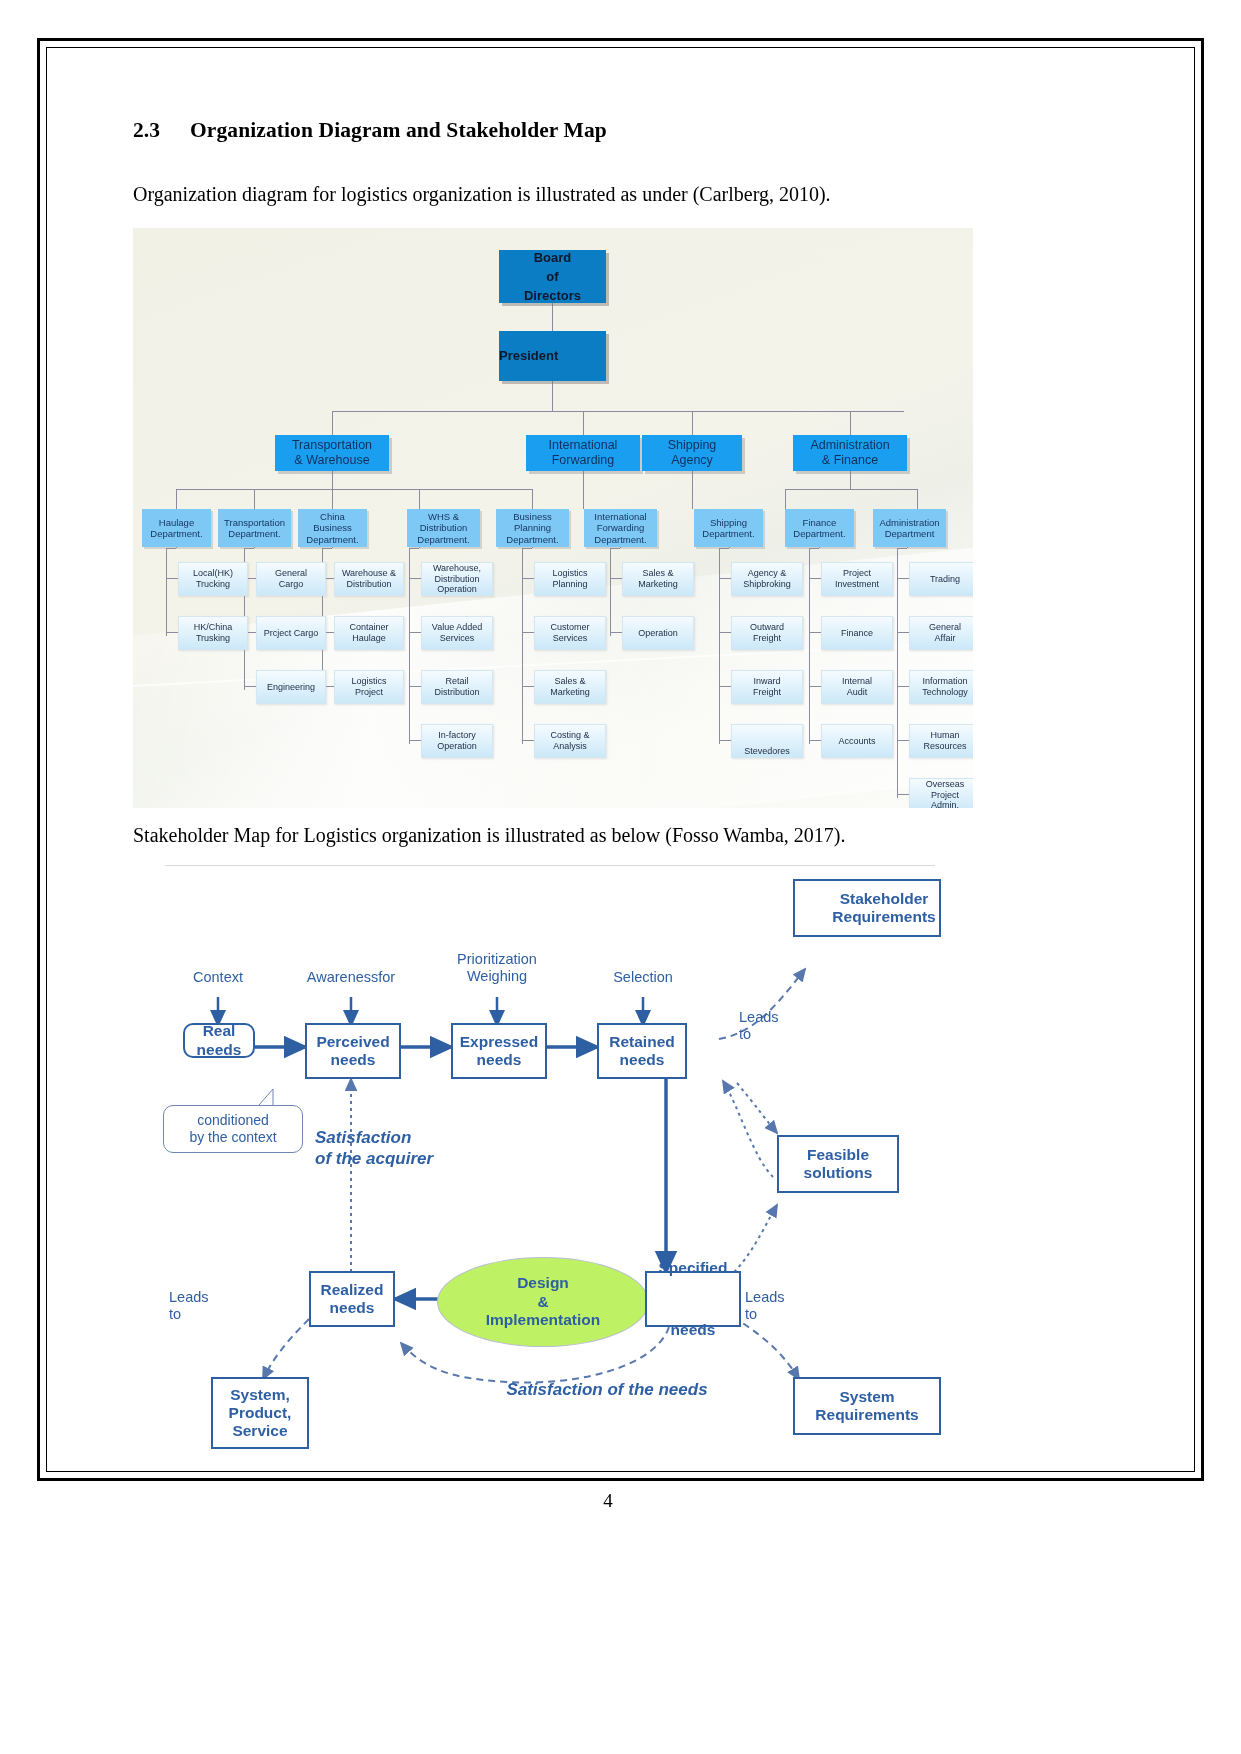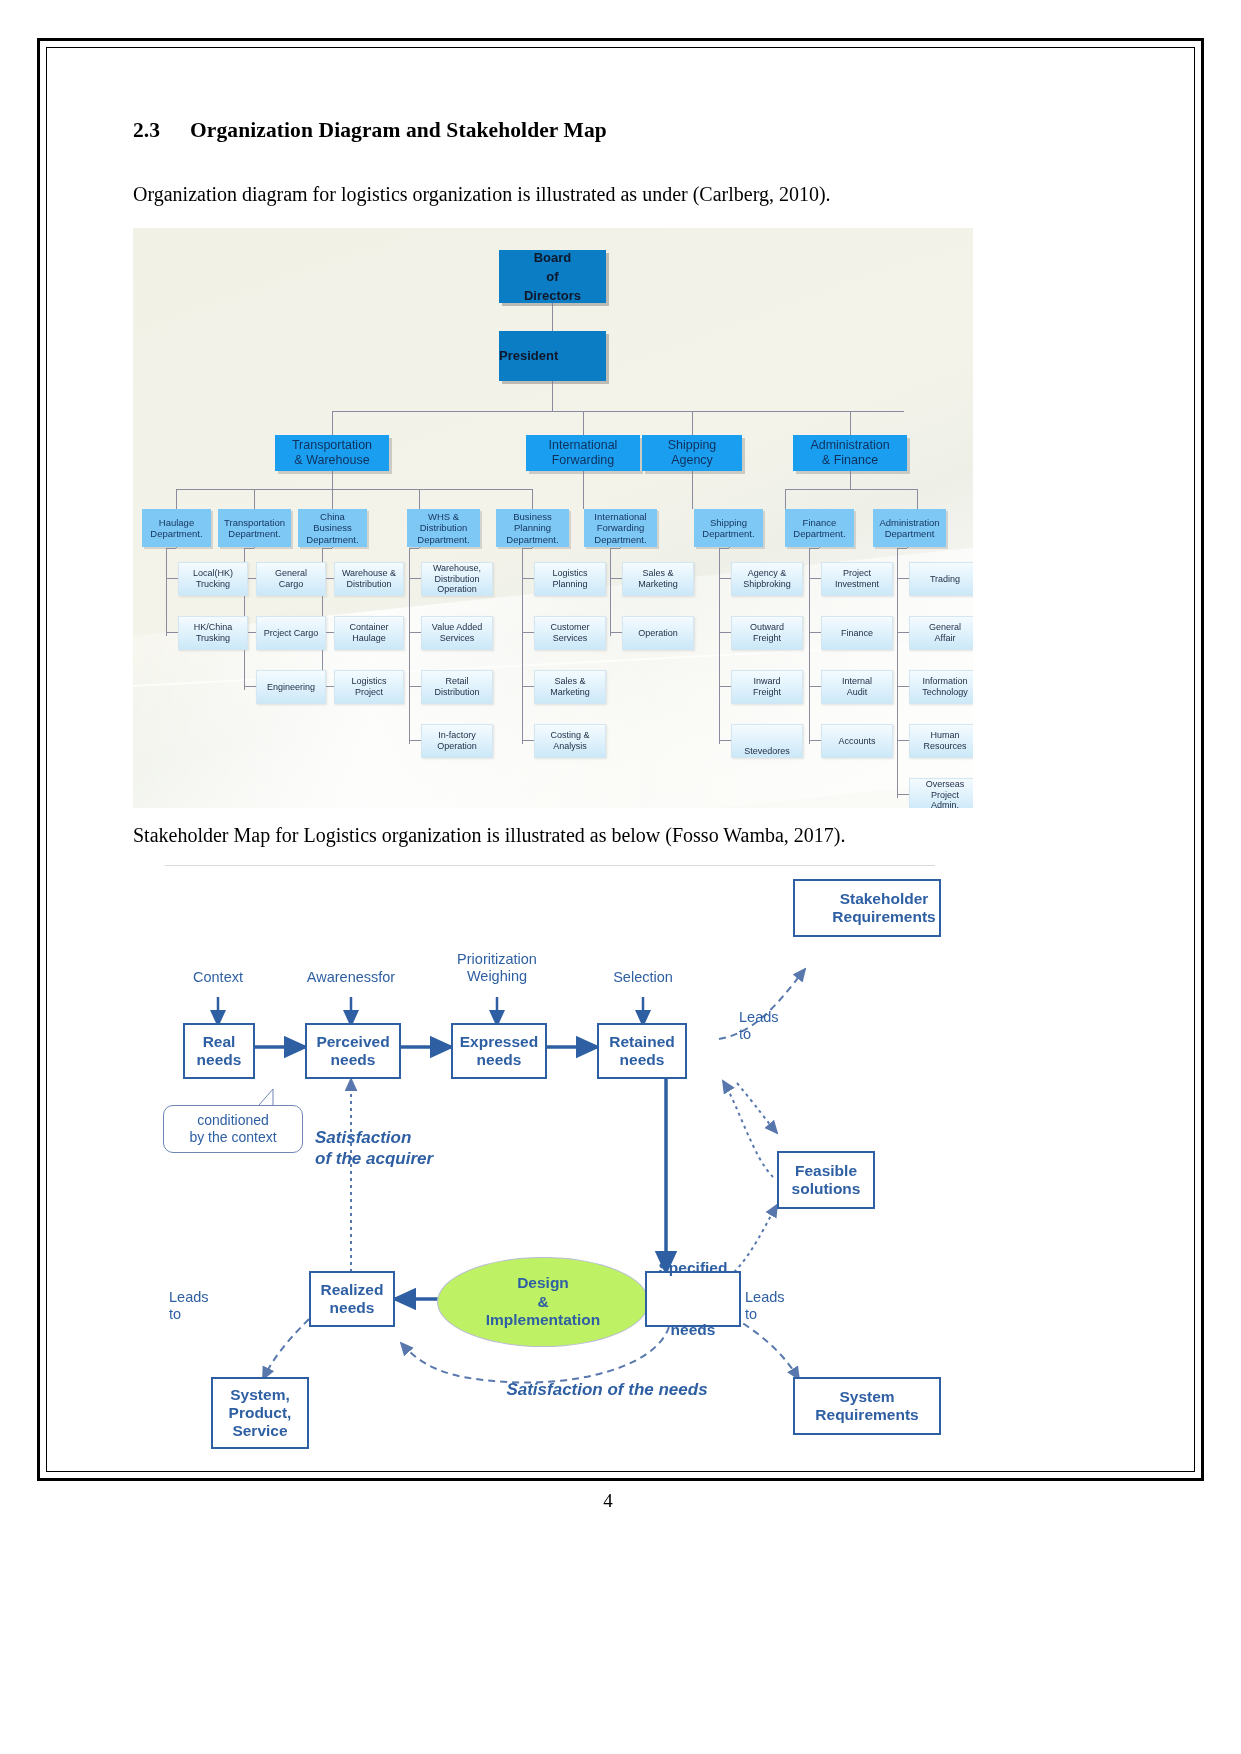--- a/index.html
+++ b/index.html
@@ -487,7 +487,7 @@
     </div>
     <div class="sital" style="left:294px;top:522px;width:360px;text-align:center;">Satisfaction of the needs</div>
 
-    <div class="sbox" style="left:50px;top:166px;width:72px;height:56px;flex-direction:column;">
+    <div class="sbox" style="left:50px;top:166px;width:72px;height:35px;flex-direction:column;border-radius:10px;">
       <span>Real</span>
       <span>needs</span>
     </div>

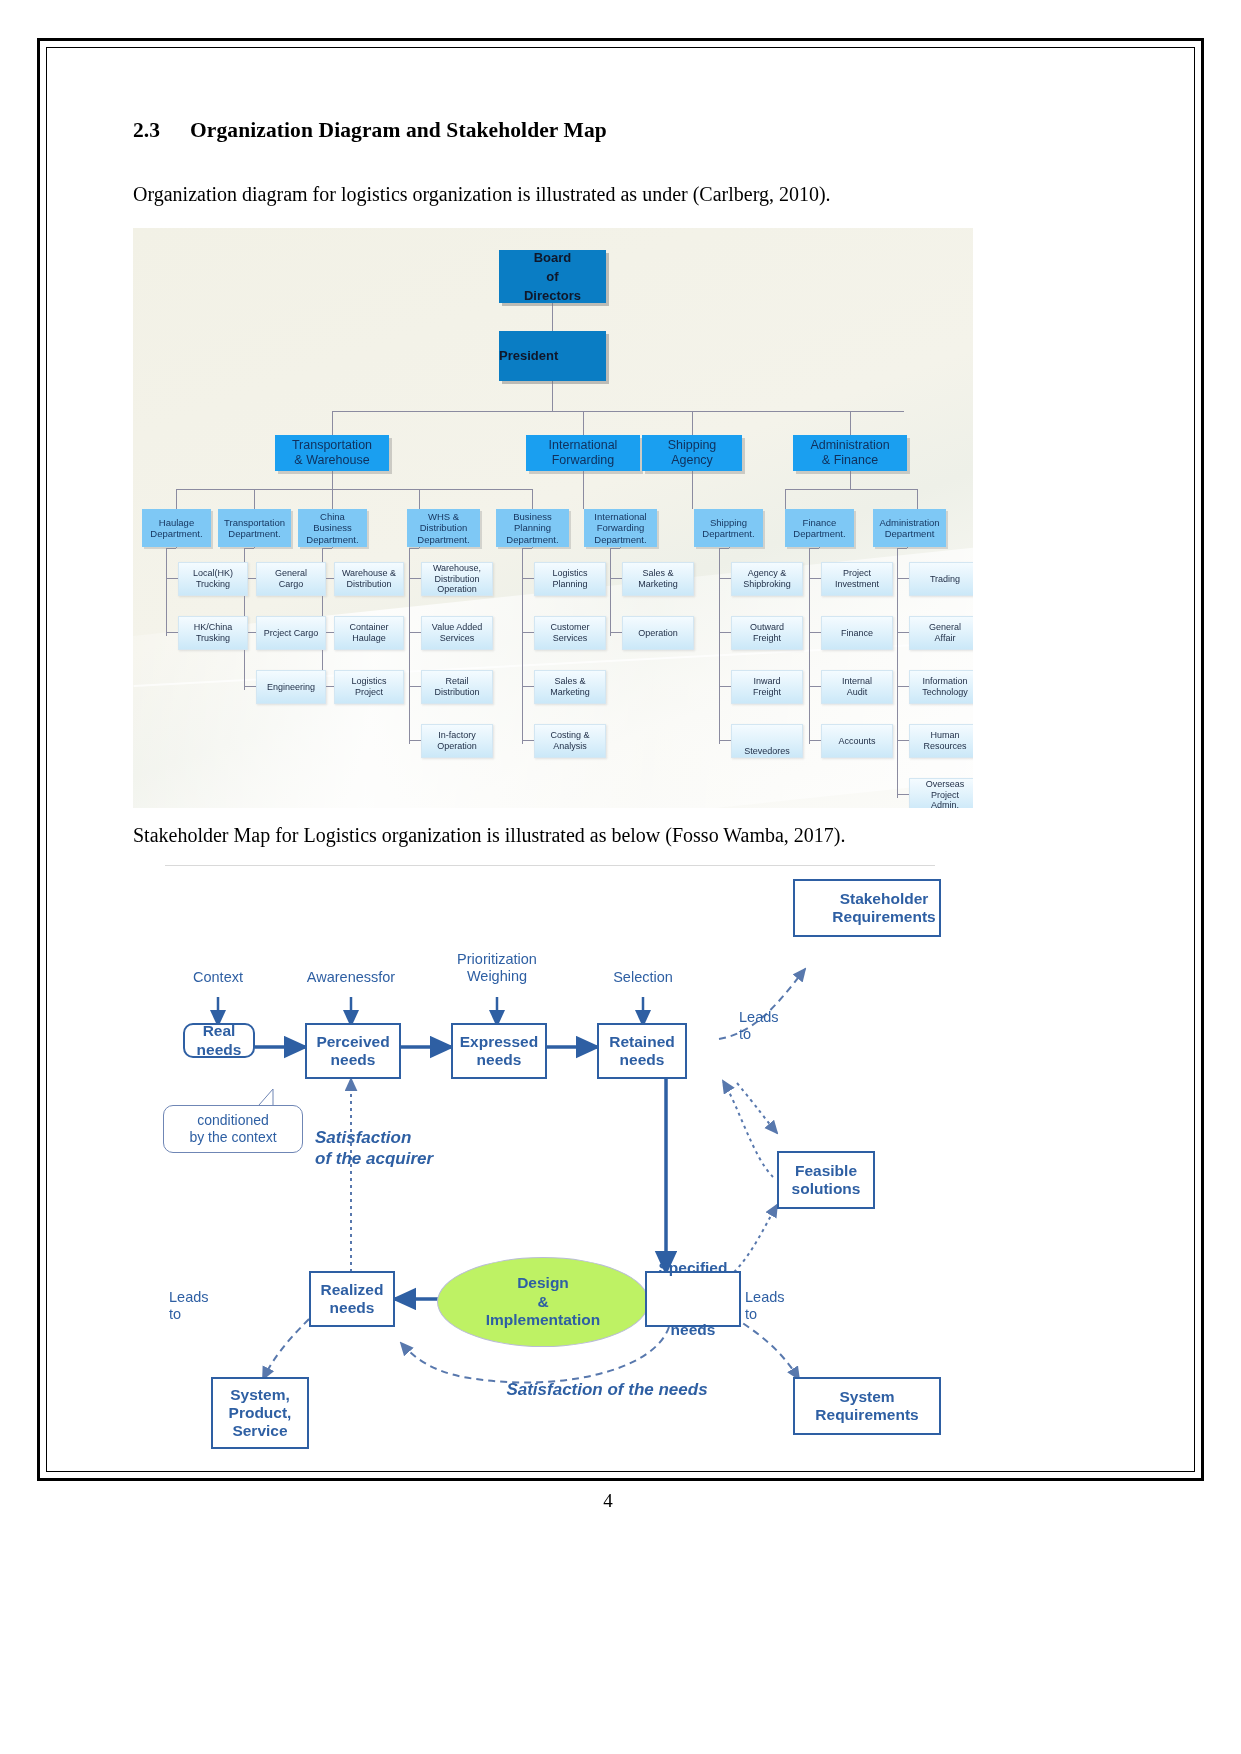--- a/index.html
+++ b/index.html
@@ -507,7 +507,7 @@
       <span>Stakeholder</span>
       <span>Requirements</span>
     </div>
-    <div class="sbox" style="left:644px;top:278px;width:98px;height:58px;flex-direction:column;margin-top:16px;">
+    <div class="sbox" style="left:644px;top:278px;width:122px;height:58px;flex-direction:column;">
       <span>Feasible</span>
       <span>solutions</span>
     </div>

